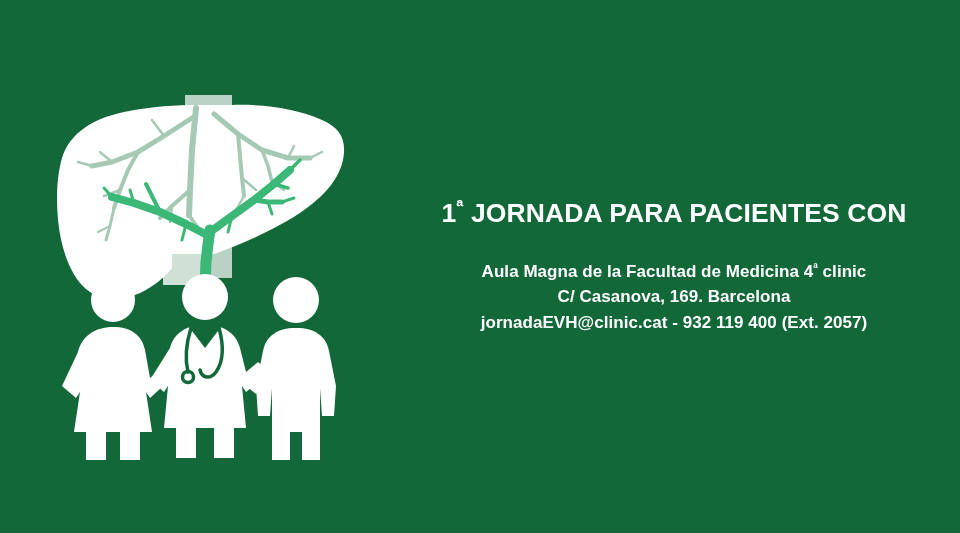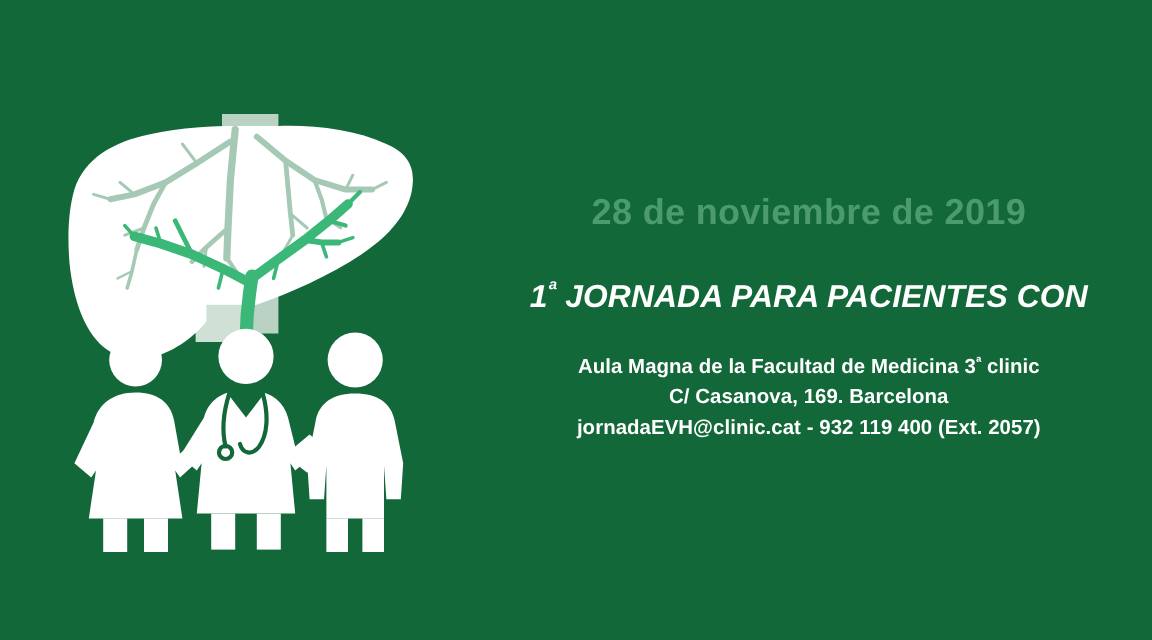--- a/index.html
+++ b/index.html
@@ -249,7 +249,6 @@
 
   <div id="text-panel">
 
-    <div id="event-date">28 de noviembre de 2019</div>
 
     <h1 id="event-title">
       <span class="tline">

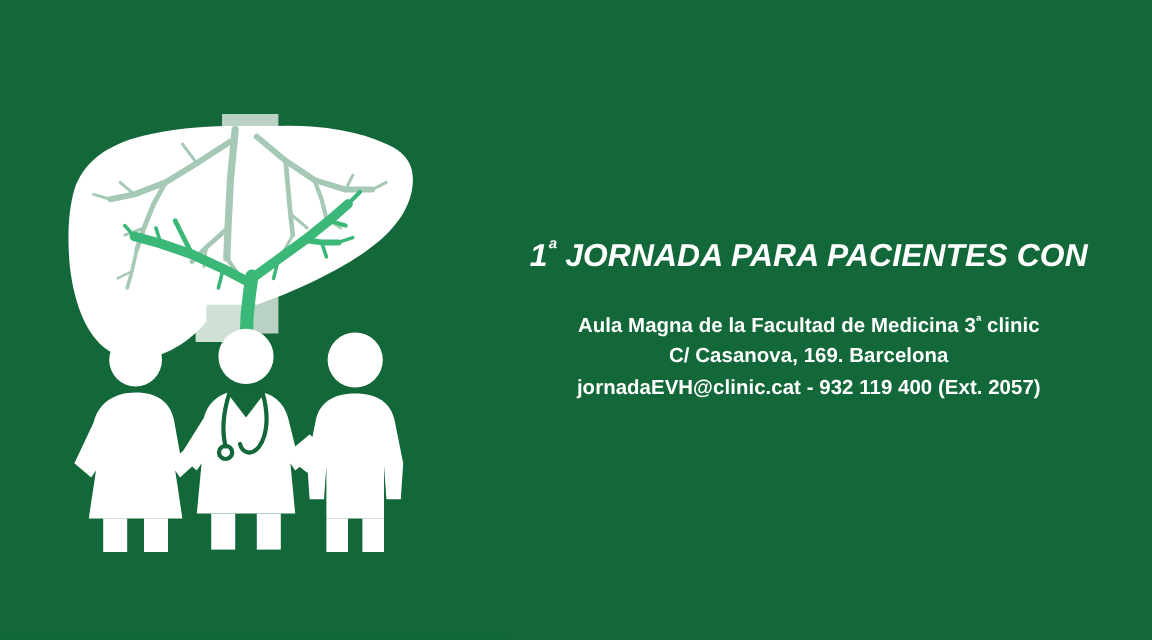--- a/index.html
+++ b/index.html
@@ -71,7 +71,7 @@
     text-transform: uppercase;
     white-space: nowrap;
   }
-  #event-title .tline { display: block; font-style: italic; }
+  #event-title .tline { display: block; }
   #event-title .ord {
     font-size: 0.72em;
     vertical-align: 0.45em;

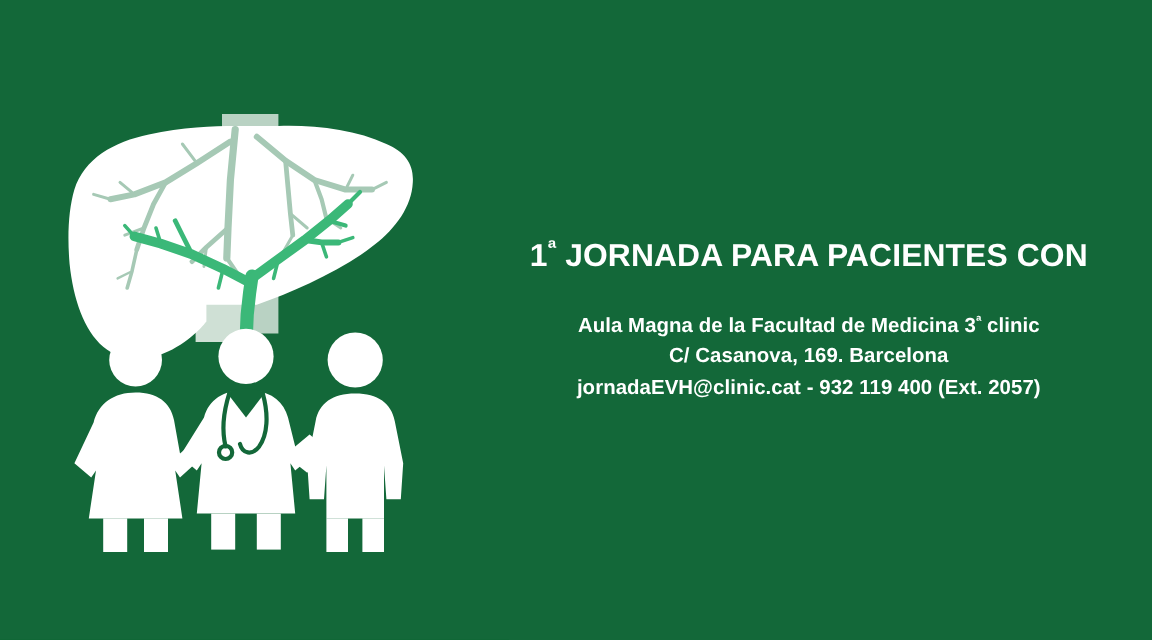--- a/index.html
+++ b/index.html
@@ -258,7 +258,7 @@
 
     <div id="venue-block">
       <span class="vline">
-        <span>Aula Magna de la Facultad de Medicina 3</span><span class="ord">ª</span><span> clinic</span>
+        <span>Aula Magna de la Facultad de Medicina 4</span><span class="ord">ª</span><span> clinic</span>
       </span>
       <span class="vline">C/ Casanova, 169. Barcelona</span>
       <span class="vline">jornadaEVH@clinic.cat - 932 119 400 (Ext. 2057)</span>

